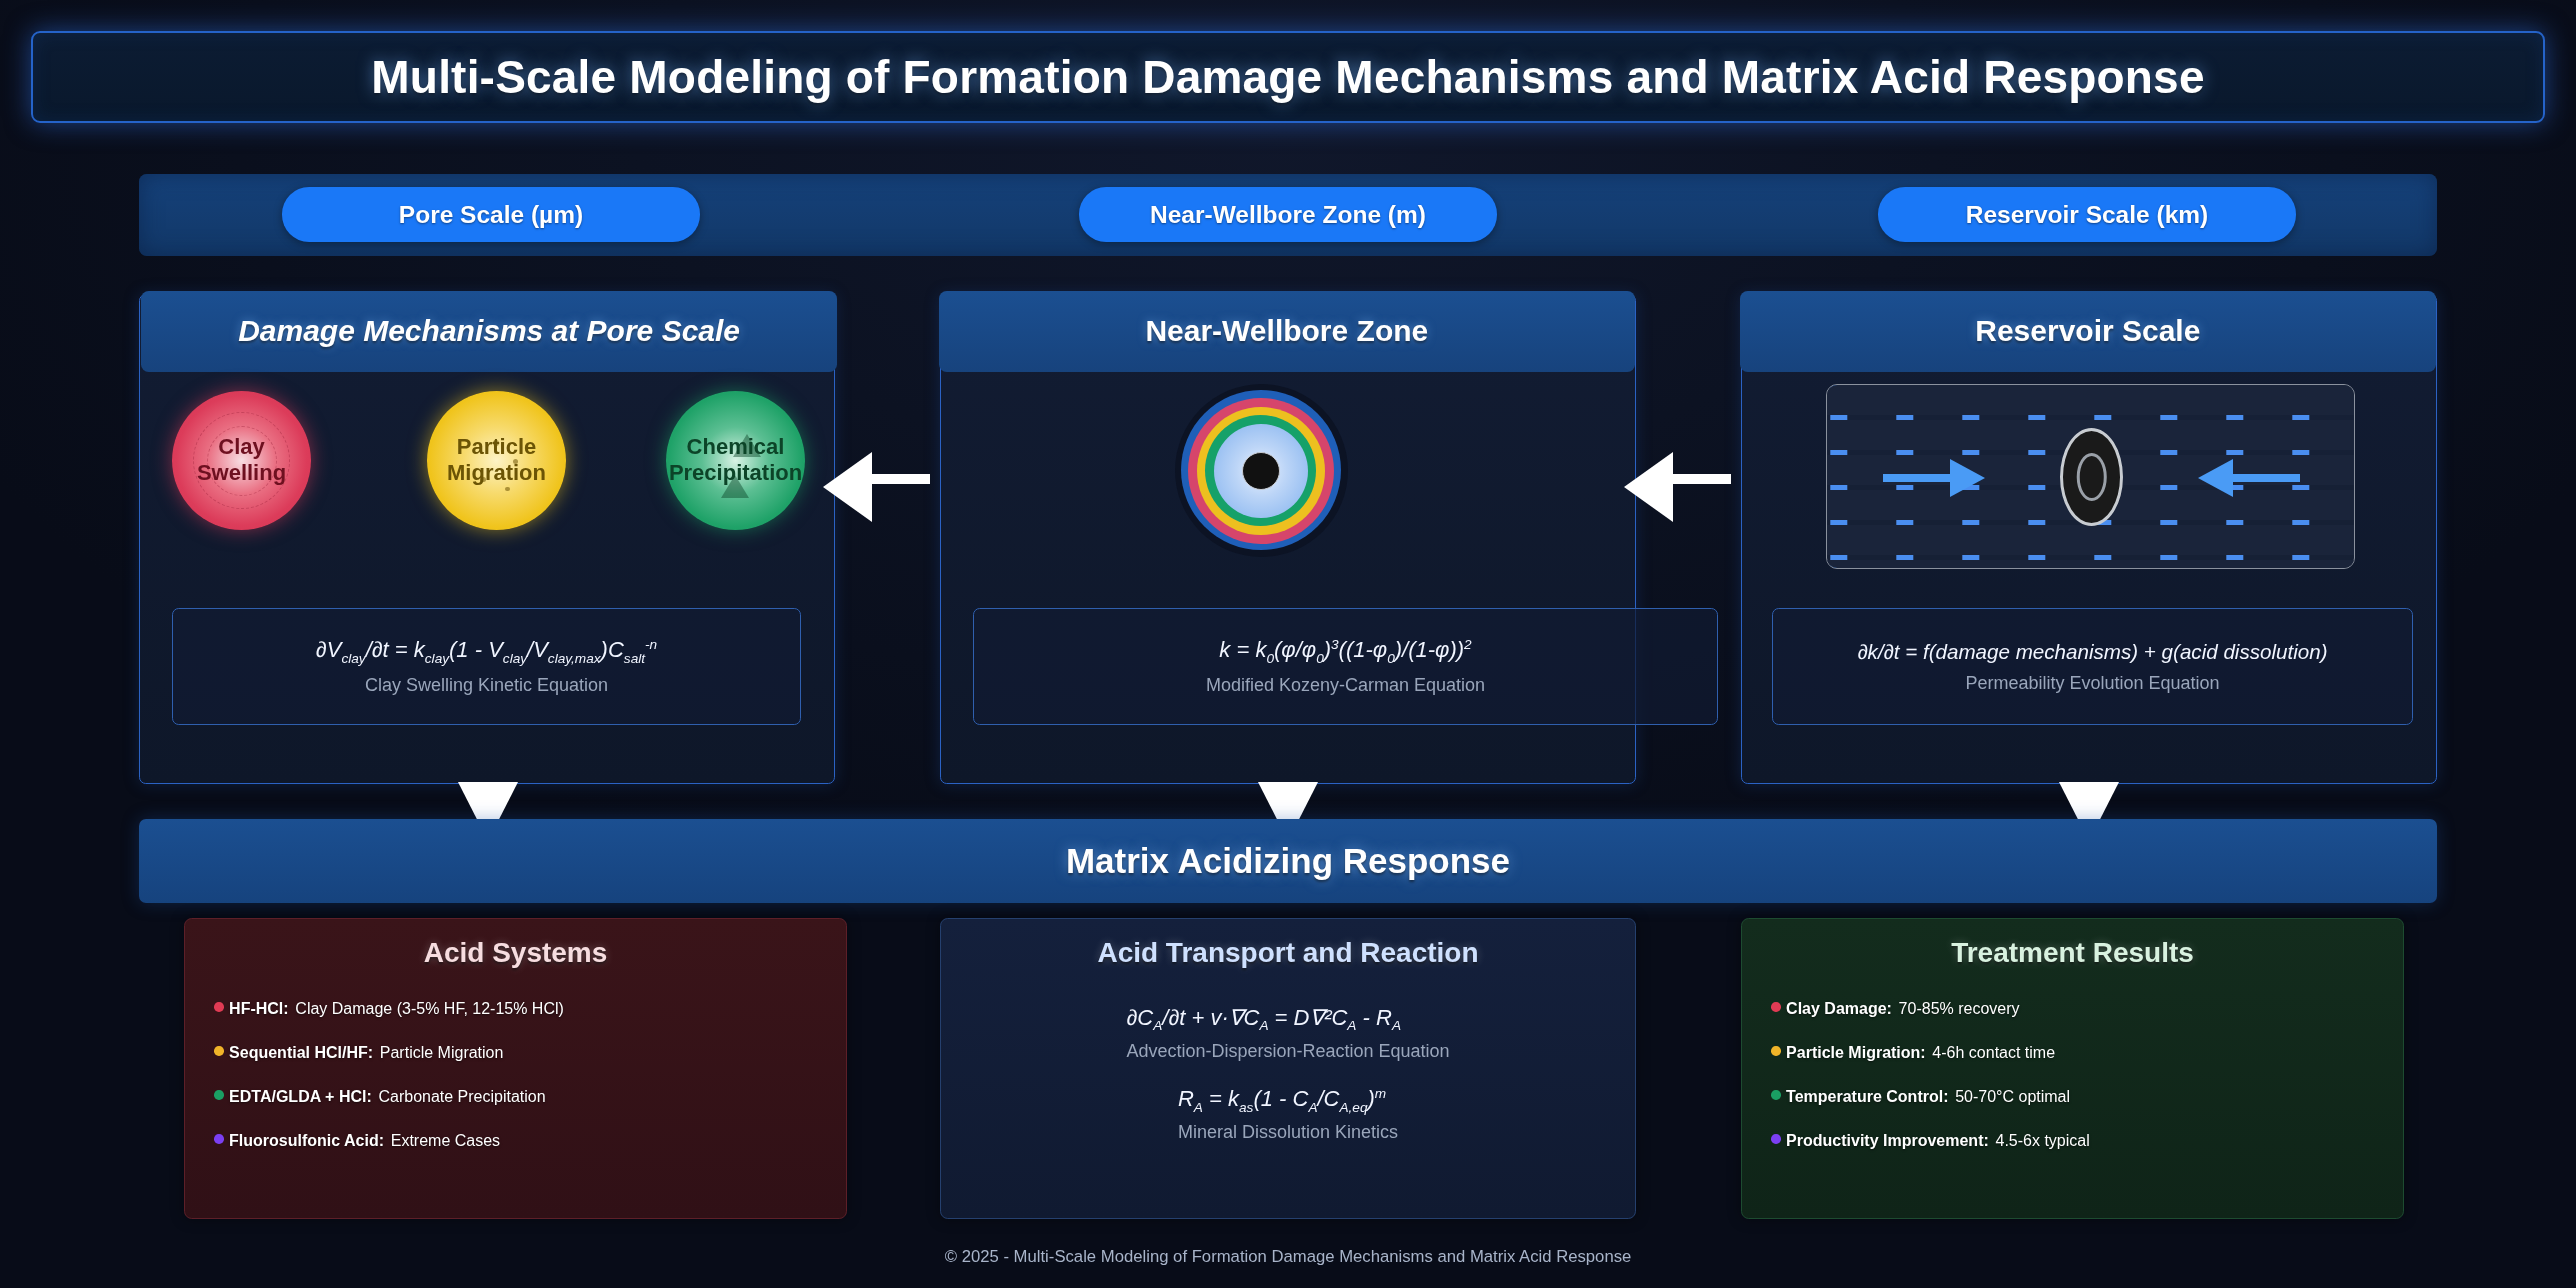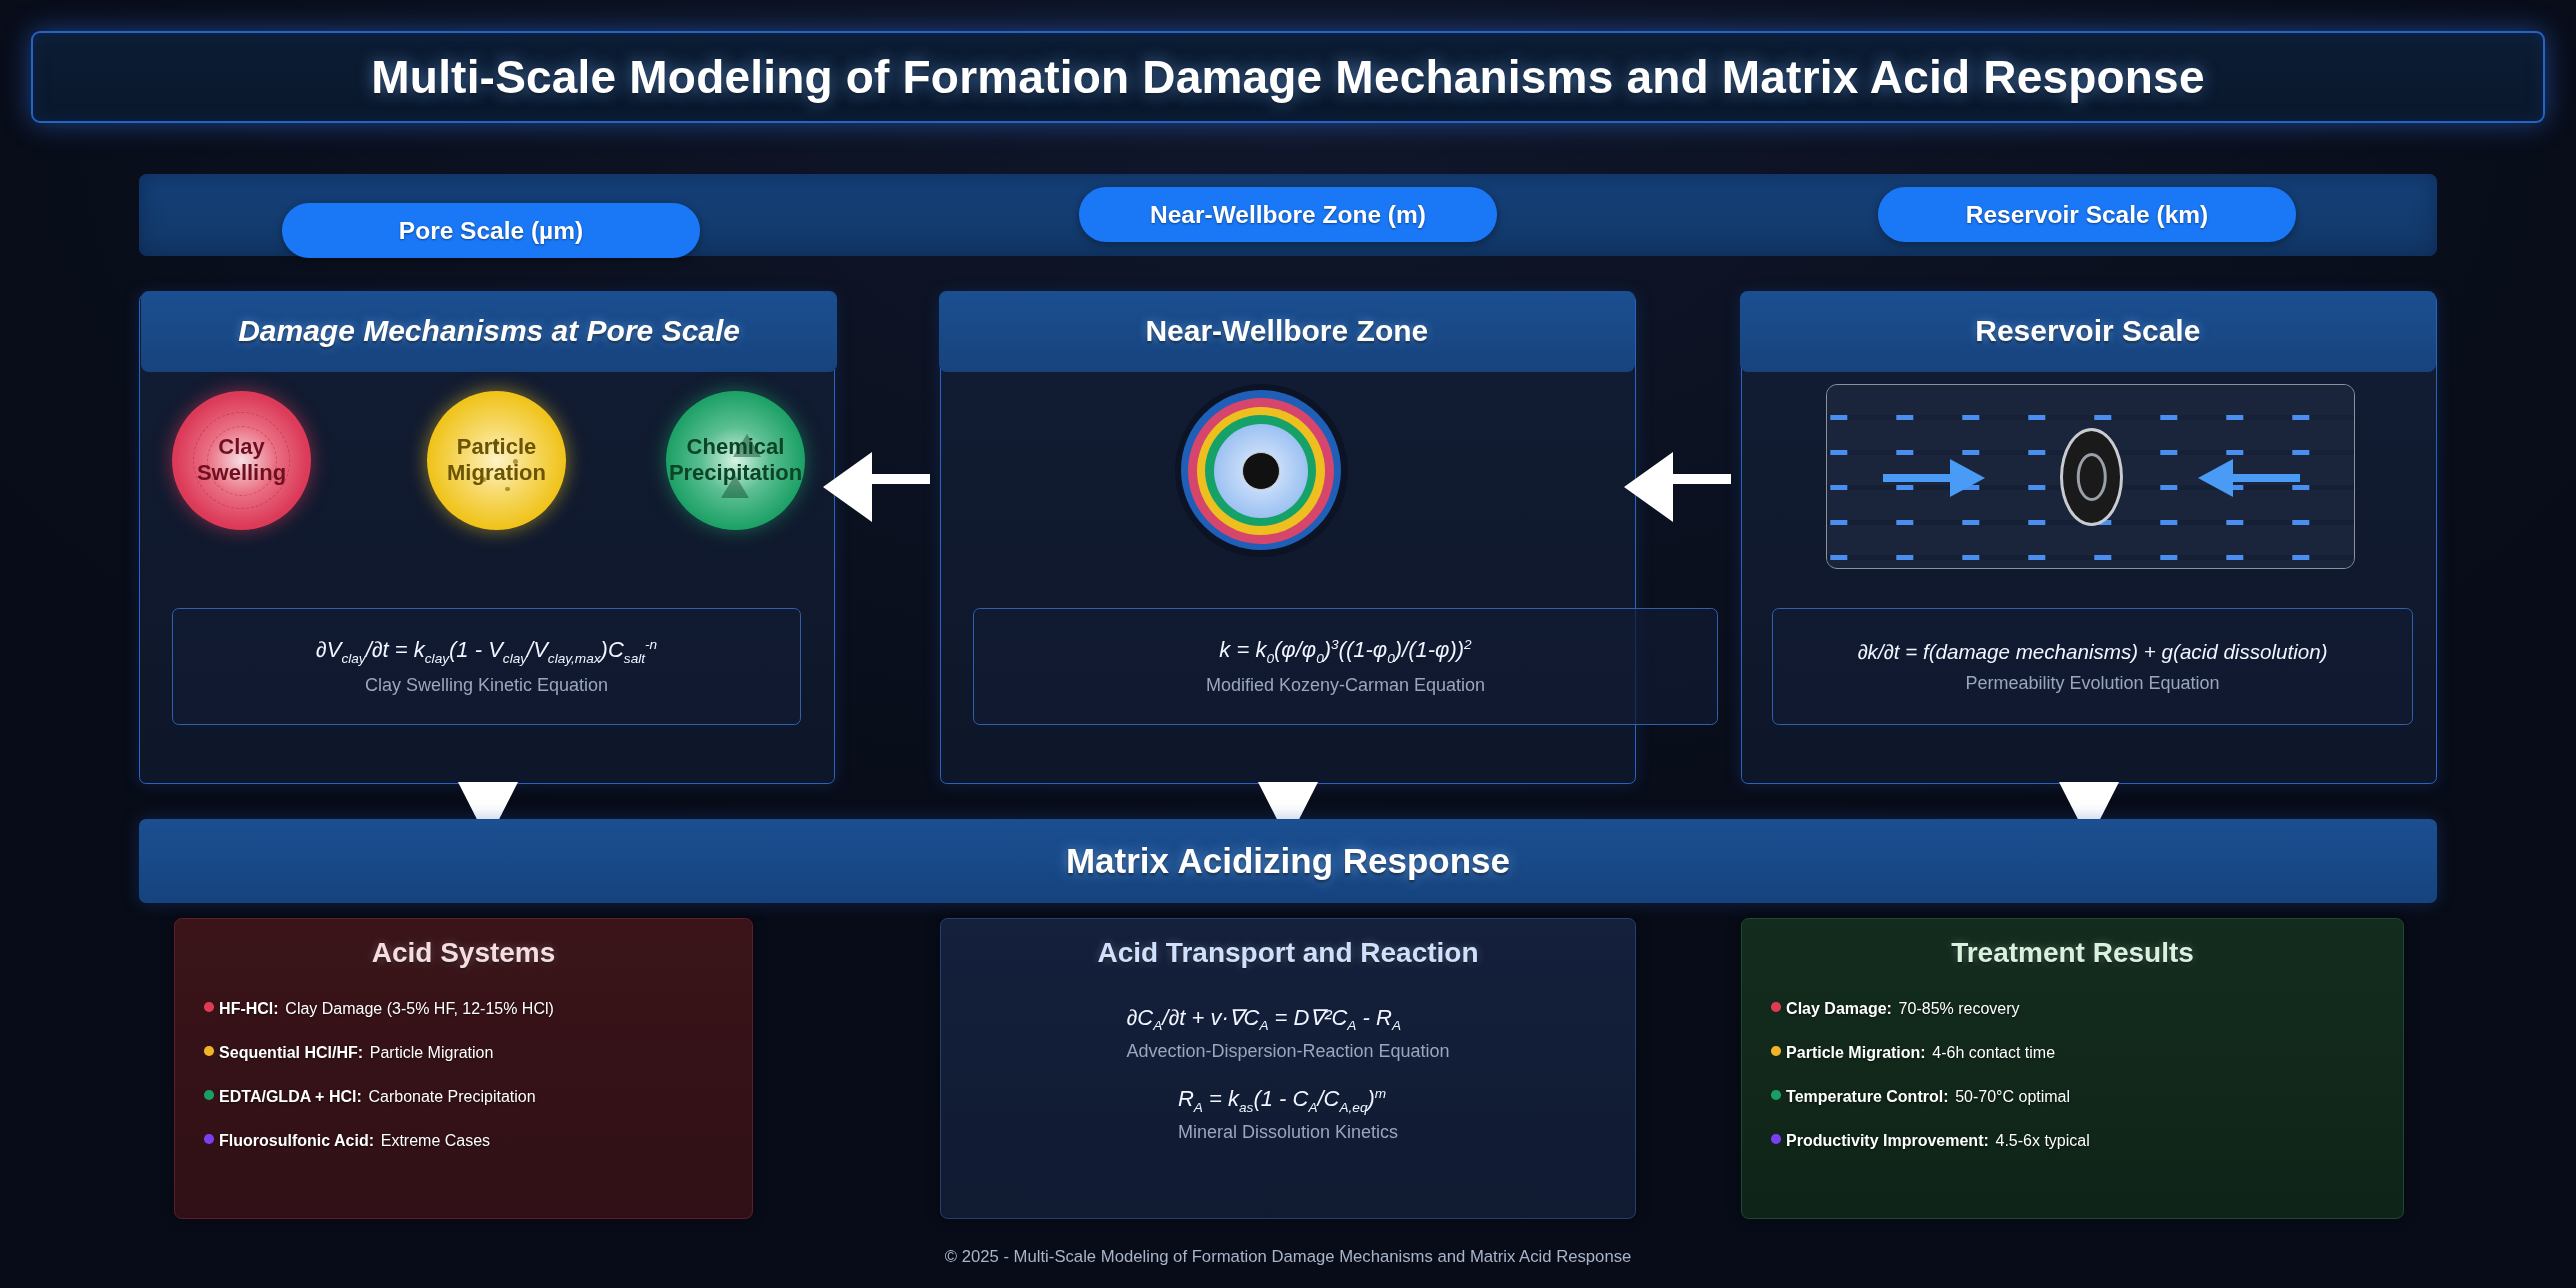--- a/index.html
+++ b/index.html
@@ -53,7 +53,7 @@
     white-space: nowrap;
     box-shadow: 0 2.2px 9px rgba(0,0,0,.35);
   }
-  .badge.b1 { left: 143px; width: 418px; margin-top: 16px; }
+  .badge.b1 { left: 143px; width: 418px; }
   .badge.b2 { left: 940px; width: 418px; }
   .badge.b3 { left: 1739px; width: 418px; }
 

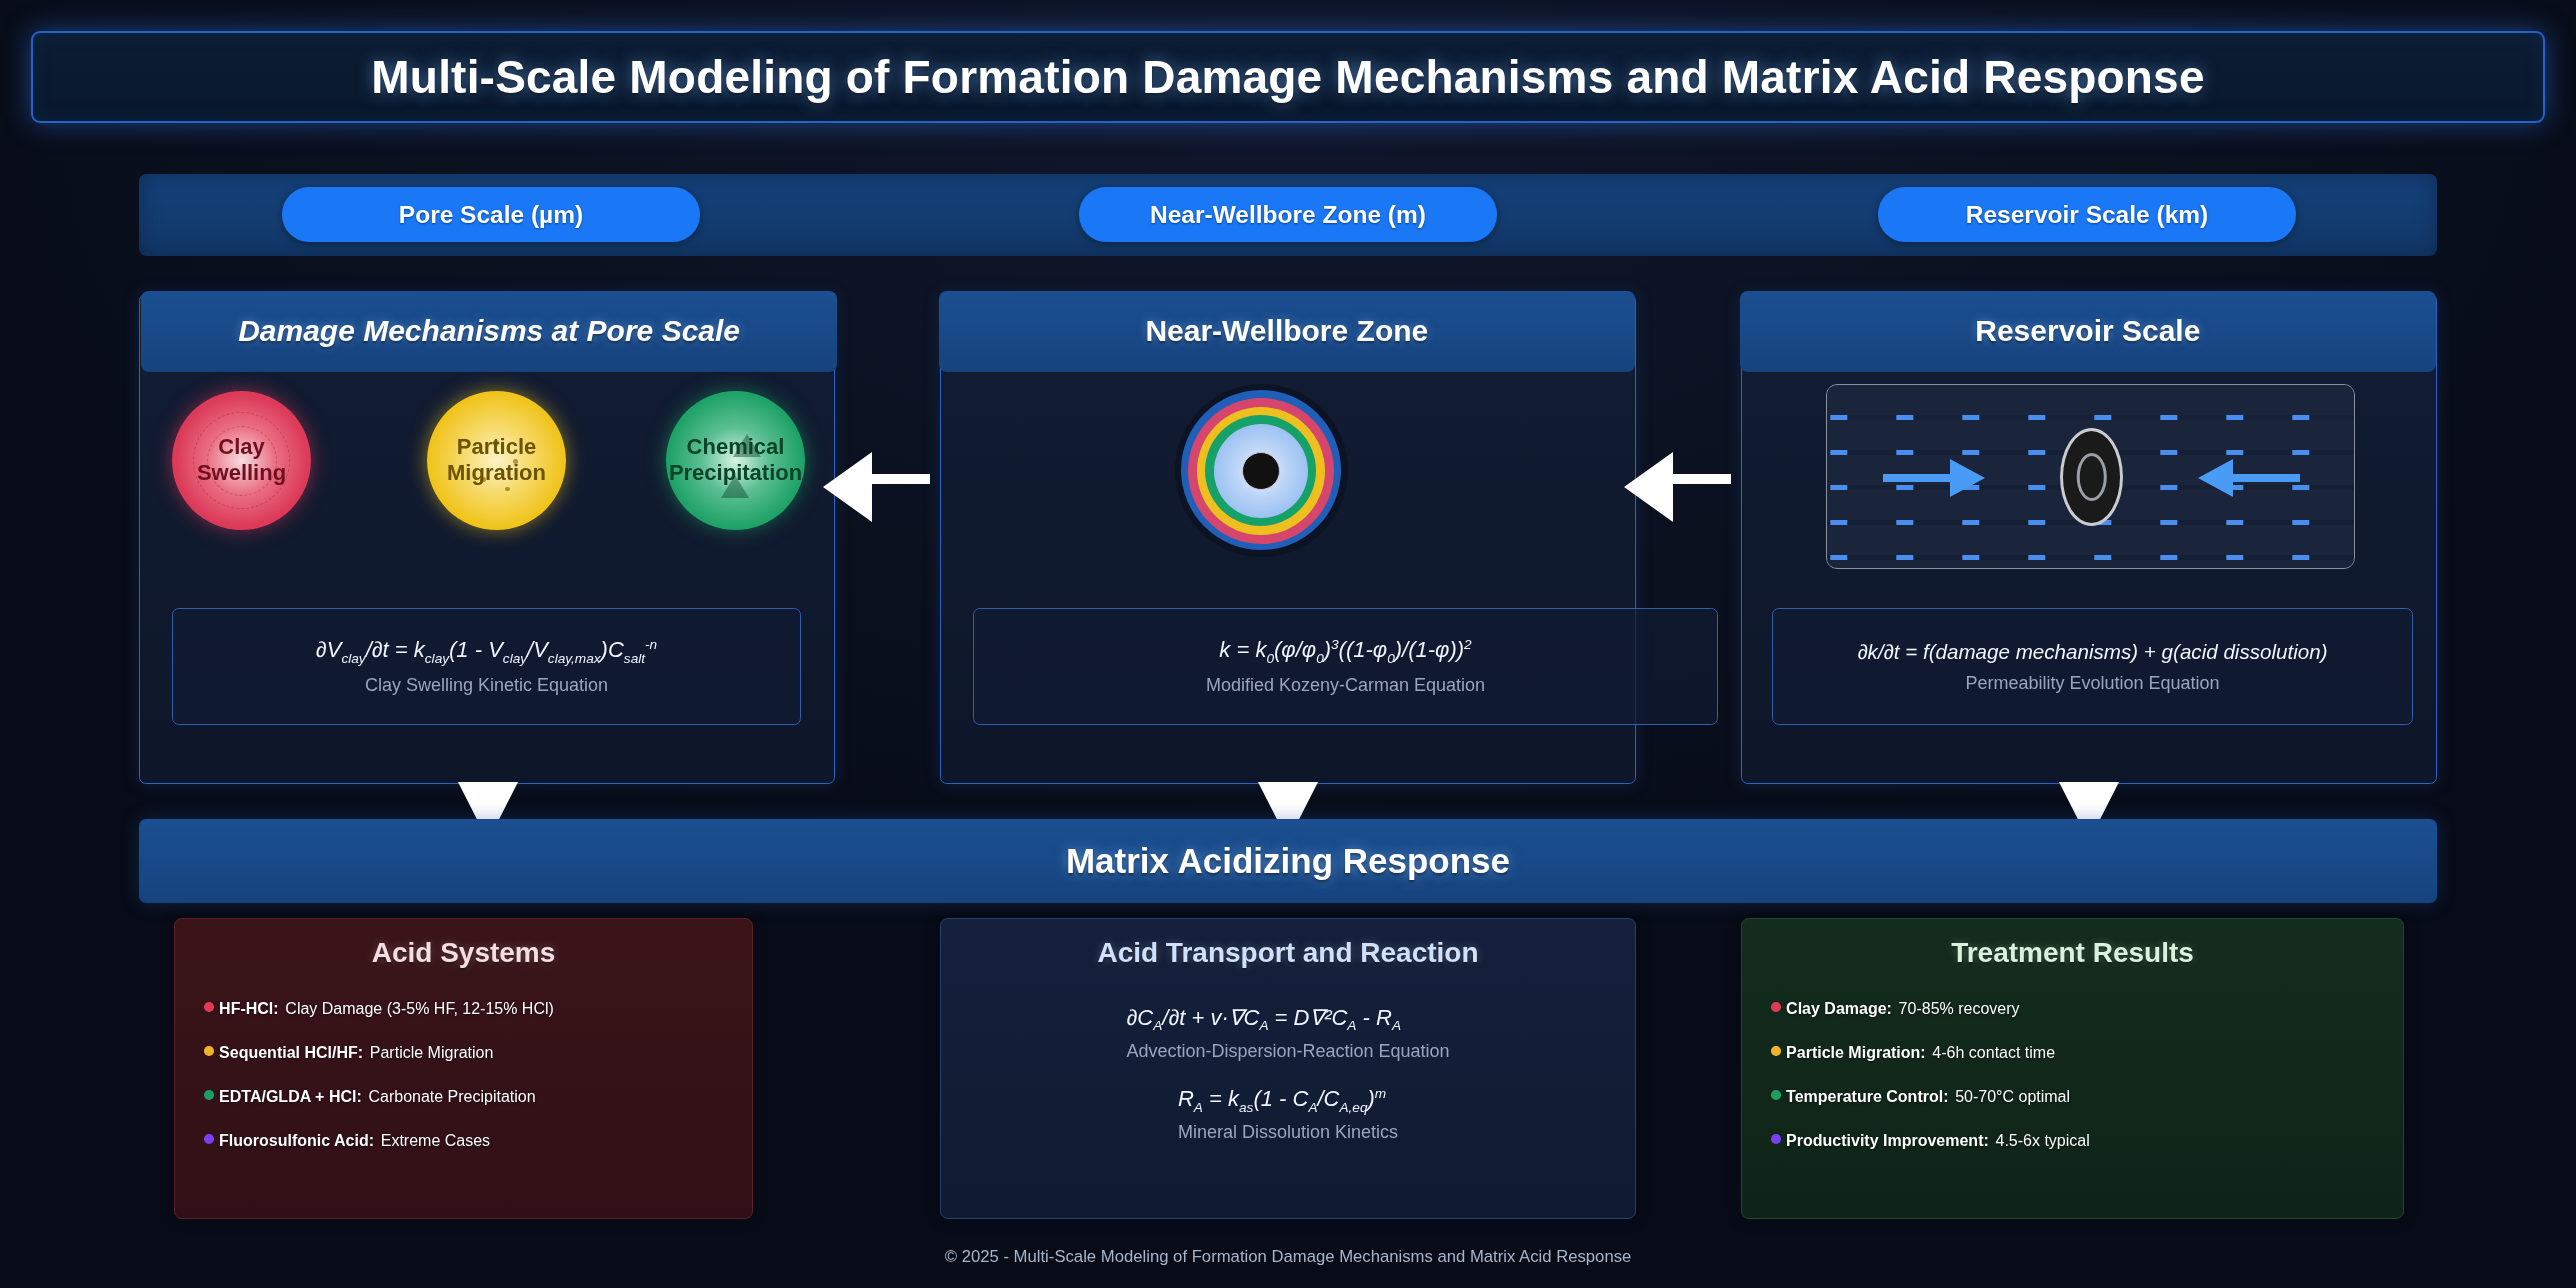--- a/index.html
+++ b/index.html
@@ -259,7 +259,7 @@
     border-radius: 7.8px;
     box-shadow: 0 0 13.4px rgba(0,0,0,.4);
   }
-  .bpanel.bp-left  { left: 174px;  width: 579px;
+  .bpanel.bp-left  { left: 184px;  width: 663px;
     background: linear-gradient(180deg, #3a1419 0%, #301016 100%);
     border: 1.1px solid #5d1f28; }
   .bpanel.bp-mid   { left: 940px; width: 696px;

